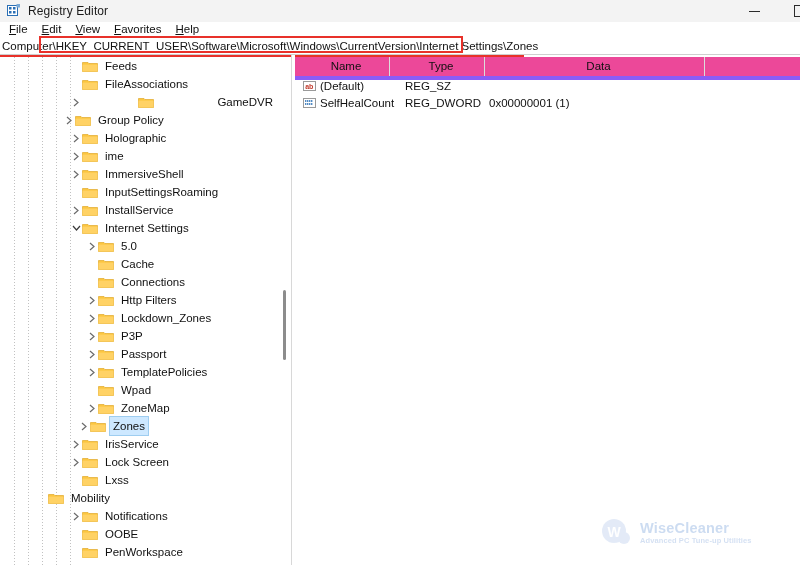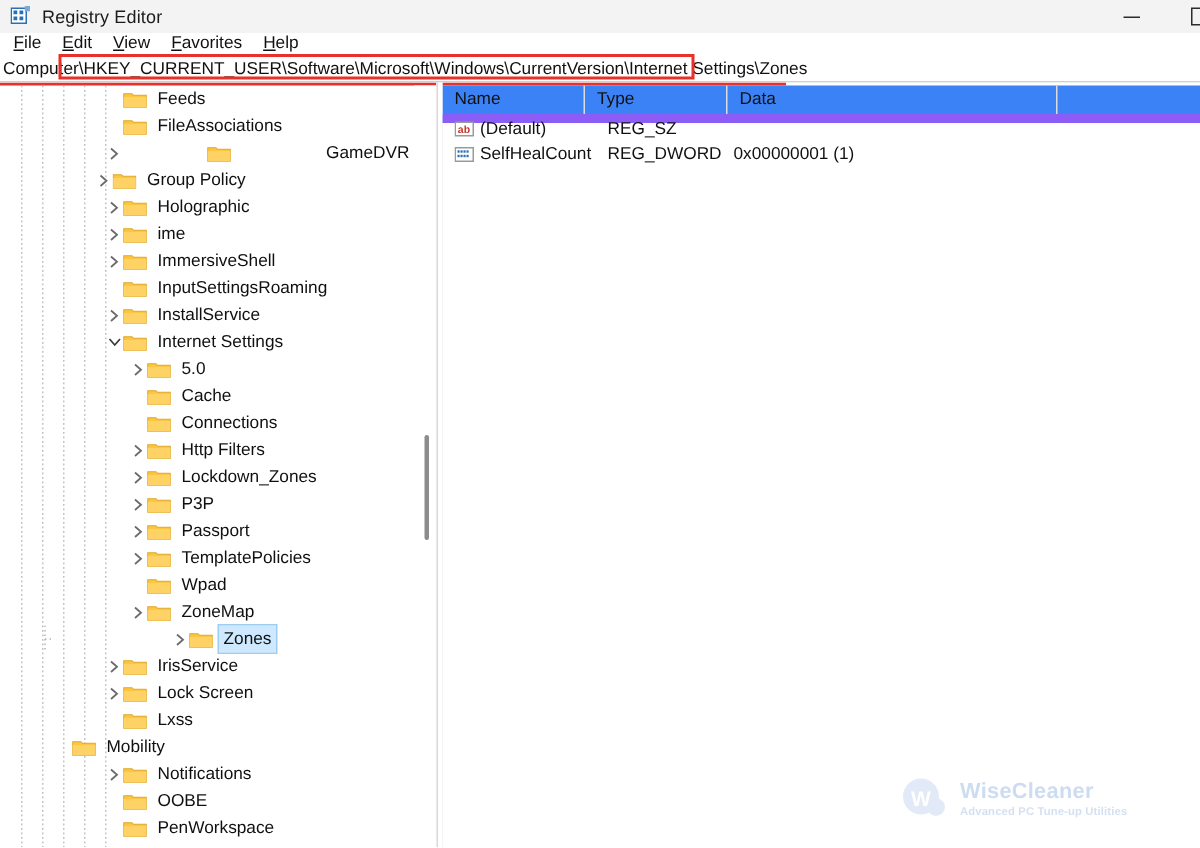--- a/index.html
+++ b/index.html
@@ -255,8 +255,9 @@
     position: absolute;
     left: 0; top: 2px;
     width: 505px; height: 19px;
-    background: #3b82f6;
-    border-bottom: 6px solid #8b5cf6;
+    background: #ec4899;
+    border-bottom: 4px solid #8b5cf6;
+    text-align: center;
   }
   .col-header .cell {
     position: absolute;

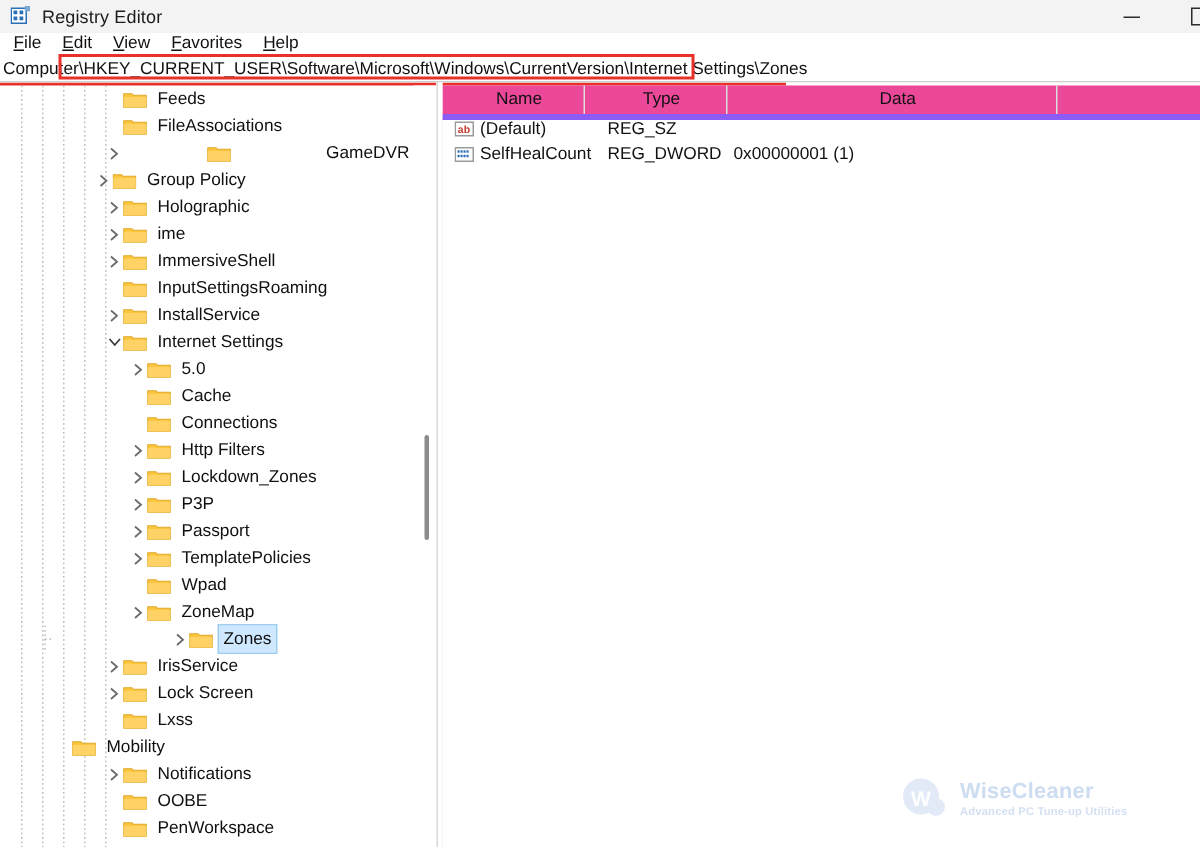--- a/index.html
+++ b/index.html
@@ -713,7 +713,7 @@
               </svg></span>
             <span class="label">ZoneMap</span>
           </div>
-          <div class="tree-row selected" style="padding-left: 78px; margin-left: 36px;">
+          <div class="tree-row selected" style="padding-left: 78px;">
             <span class="elbow"><svg width="8" height="18" viewBox="0 0 8 18">
                 <line x1="1" y1="0" x2="1" y2="9" stroke="#b6b6b6" stroke-width="1" stroke-dasharray="1 2"></line>
                 <line x1="1" y1="9" x2="7" y2="9" stroke="#b6b6b6" stroke-width="1" stroke-dasharray="1 2"></line>

